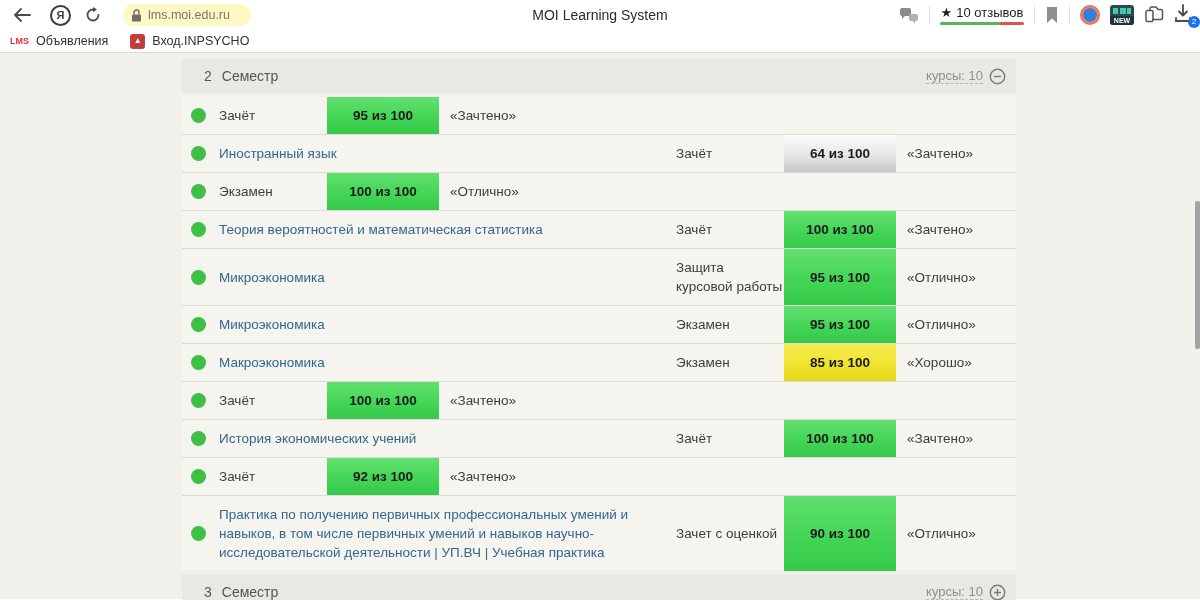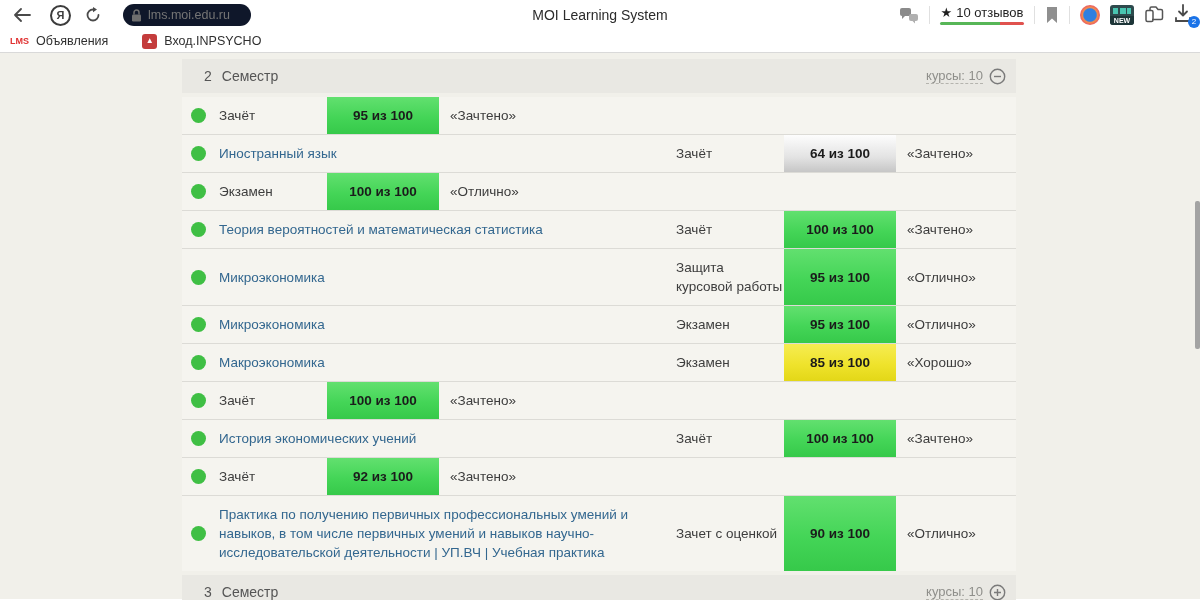--- a/index.html
+++ b/index.html
@@ -14,7 +14,7 @@
   .ya-circle { width:21px; height:21px; border:2px solid #3c3c3c; border-radius:50%;
                display:flex; align-items:center; justify-content:center;
                font-size:11px; font-weight:bold; color:#3c3c3c; margin-left:14px; }
-  .addr-pill { margin-left:16px; height:22px; background:#0f172a; border-radius:12px;
+  .addr-pill { margin-left:16px; height:22px; background:#fef9c3; border-radius:12px;
                display:flex; align-items:center; padding:0 12px 0 8px; min-width:128px; }
   .addr-url { font-size:12.5px; color:#757575; margin-left:6px; }
   .page-title { position:absolute; left:0; right:0; top:0; height:30px; text-align:center;

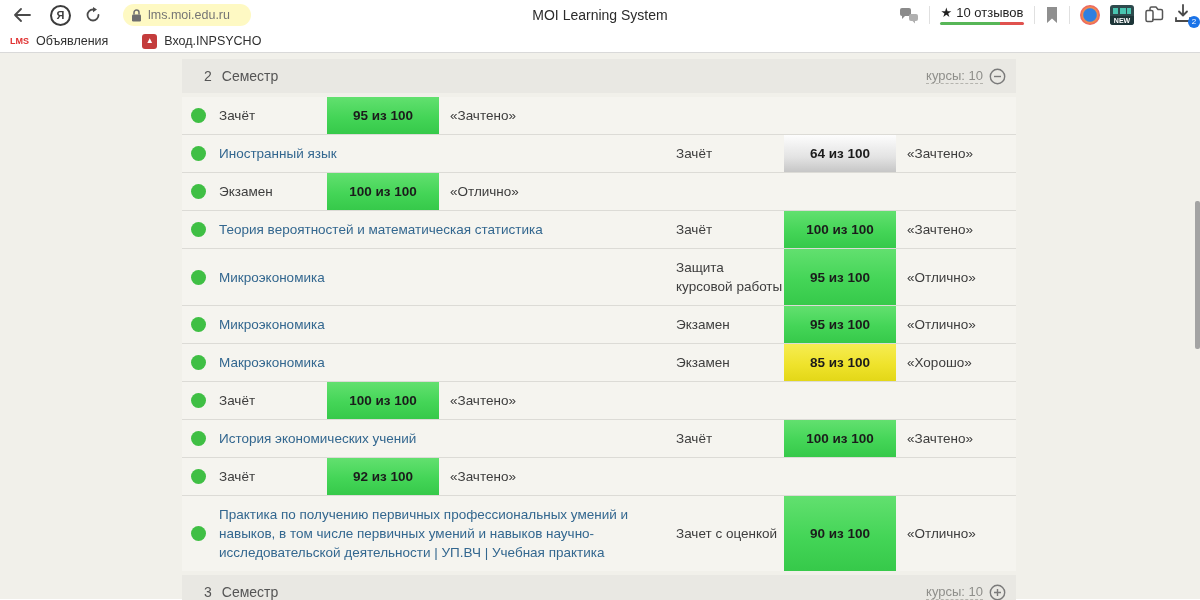--- a/index.html
+++ b/index.html
@@ -39,7 +39,7 @@
 
   
   .bookmarks { height:23px; background:#fff; border-bottom:1px solid #d9d9d9;
-               display:flex; align-items:center; gap:34px; padding-left:10px; }
+               display:flex; align-items:center; gap:22px; padding-left:10px; }
   .bm { display:flex; align-items:center; gap:7px; cursor:pointer; }
   .bm-label { font-size:12.5px; color:#2f2f2f;text-align:center; }
   .fav-lms { color:#e03131; font-size:9px; font-weight:bold; letter-spacing:0; }

